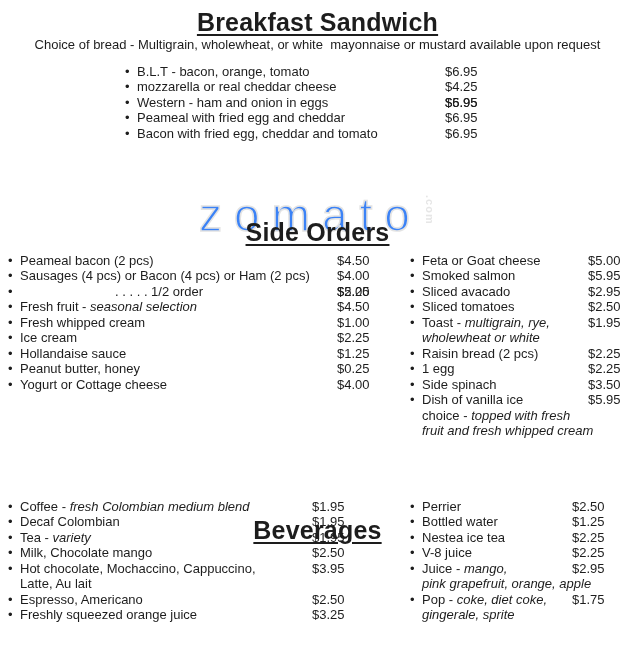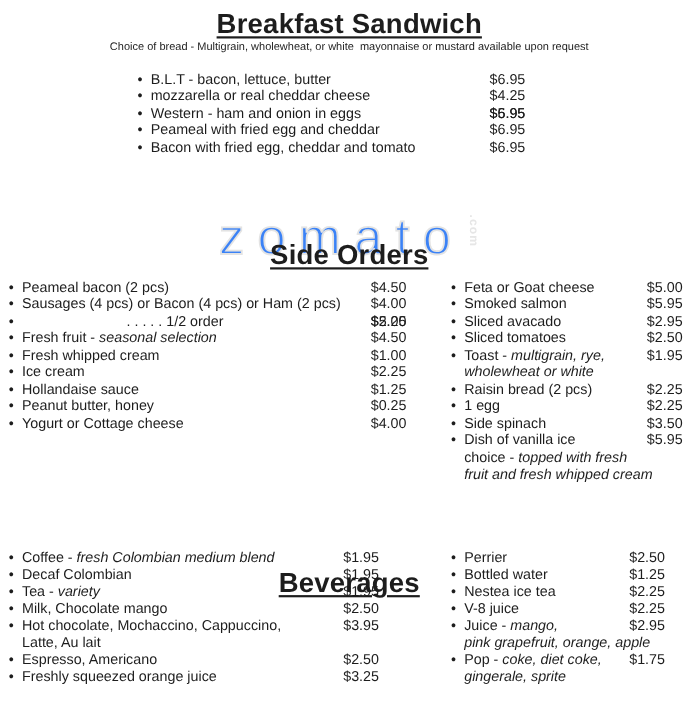--- a/index.html
+++ b/index.html
@@ -33,7 +33,7 @@
     left: 0;
     width: 100%;
     text-align: center;
-    font-size: 10px;
+    font-size: 13px;
     white-space: pre-wrap;
     z-index: 2;
   }

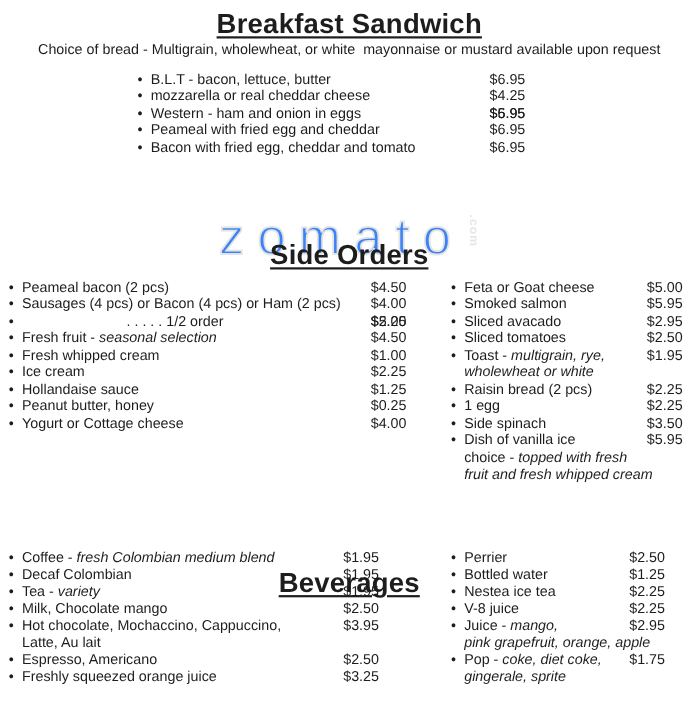--- a/index.html
+++ b/index.html
@@ -102,7 +102,7 @@
   <h1 class="sec-title" id="breakfast-title">Breakfast Sandwich</h1>
   <p class="sec-subtitle">Choice of bread - Multigrain, wholewheat, or white  mayonnaise or mustard available upon request</p>
   <div class="items" id="breakfast-items">
-      <div class="row"><span class="bullet">•</span><span class="item-text"><span>B.L.T - bacon, lettuce, butter</span></span><span class="price">$6.95</span></div>
+      <div class="row"><span class="bullet">•</span><span class="item-text"><span>B.L.T - bacon, orange, tomato</span></span><span class="price">$6.95</span></div>
       <div class="row"><span class="bullet">•</span></div>
       <div class="row"><span class="item-text"><span>mozzarella or real cheddar cheese</span></span><span class="price">$4.25</span></div>
       <div class="row" style="padding-left: 47px;"><span class="price">$5.95</span></div>

